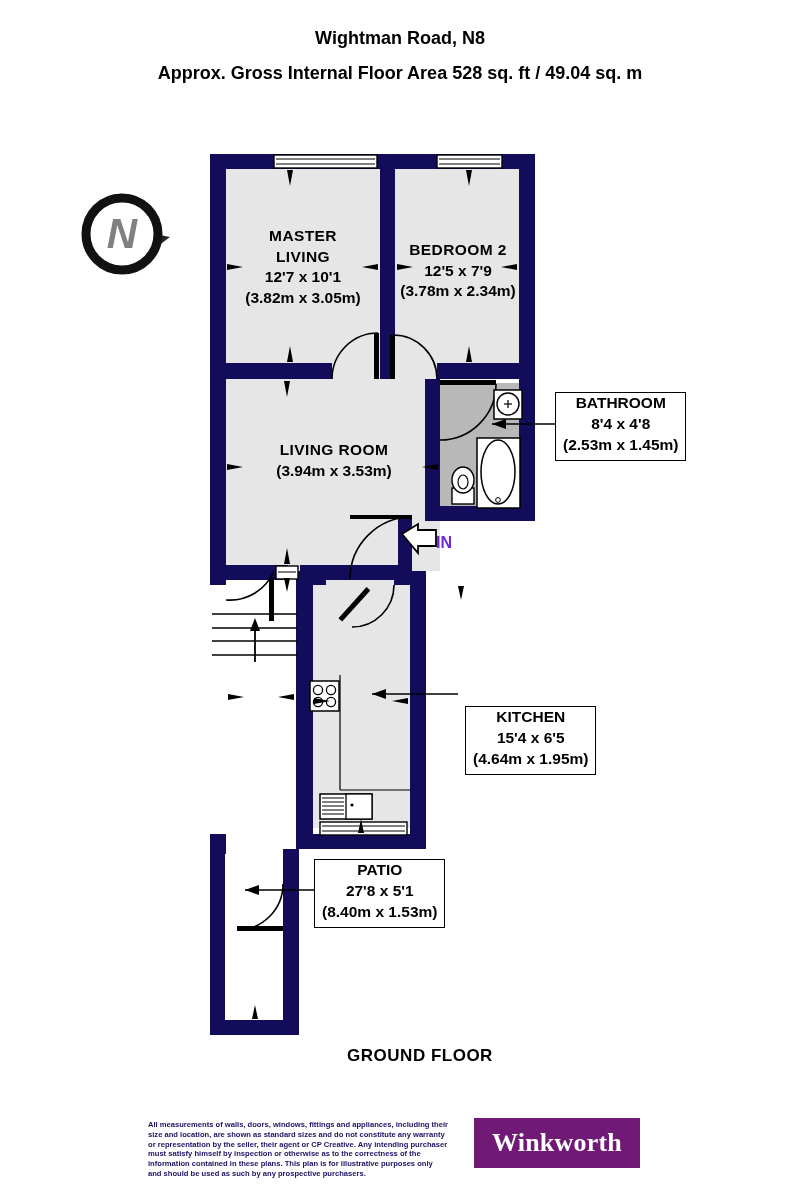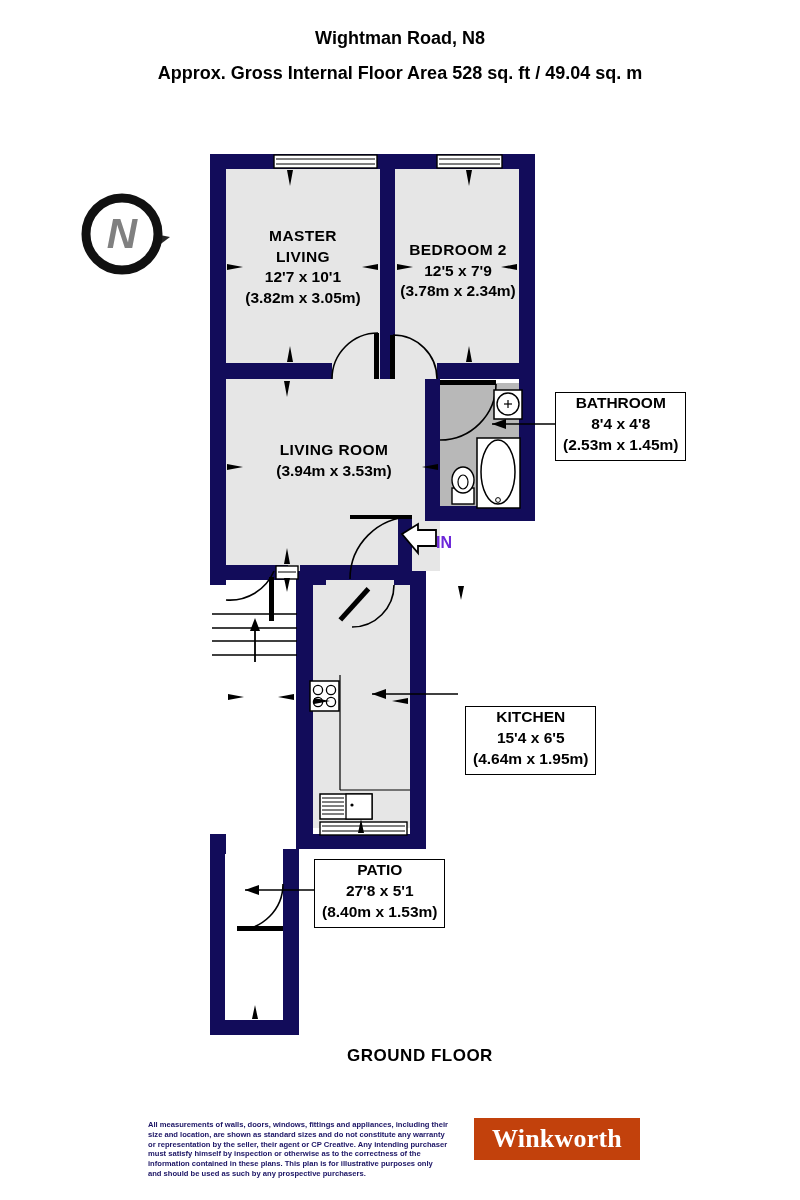--- a/index.html
+++ b/index.html
@@ -54,8 +54,8 @@
     margin-top:12px;
   }
   .logo{
-    position:absolute;left:474px;top:1118px;width:166px;height:42px;
-    background:#c2410c;display:flex;align-items:center;justify-content:center;
+    position:absolute;left:474px;top:1118px;width:166px;height:50px;
+    background:#701a75;display:flex;align-items:center;justify-content:center;
   }
   .logo span{
     color:#ffffff;font-family:"Liberation Serif", serif;

